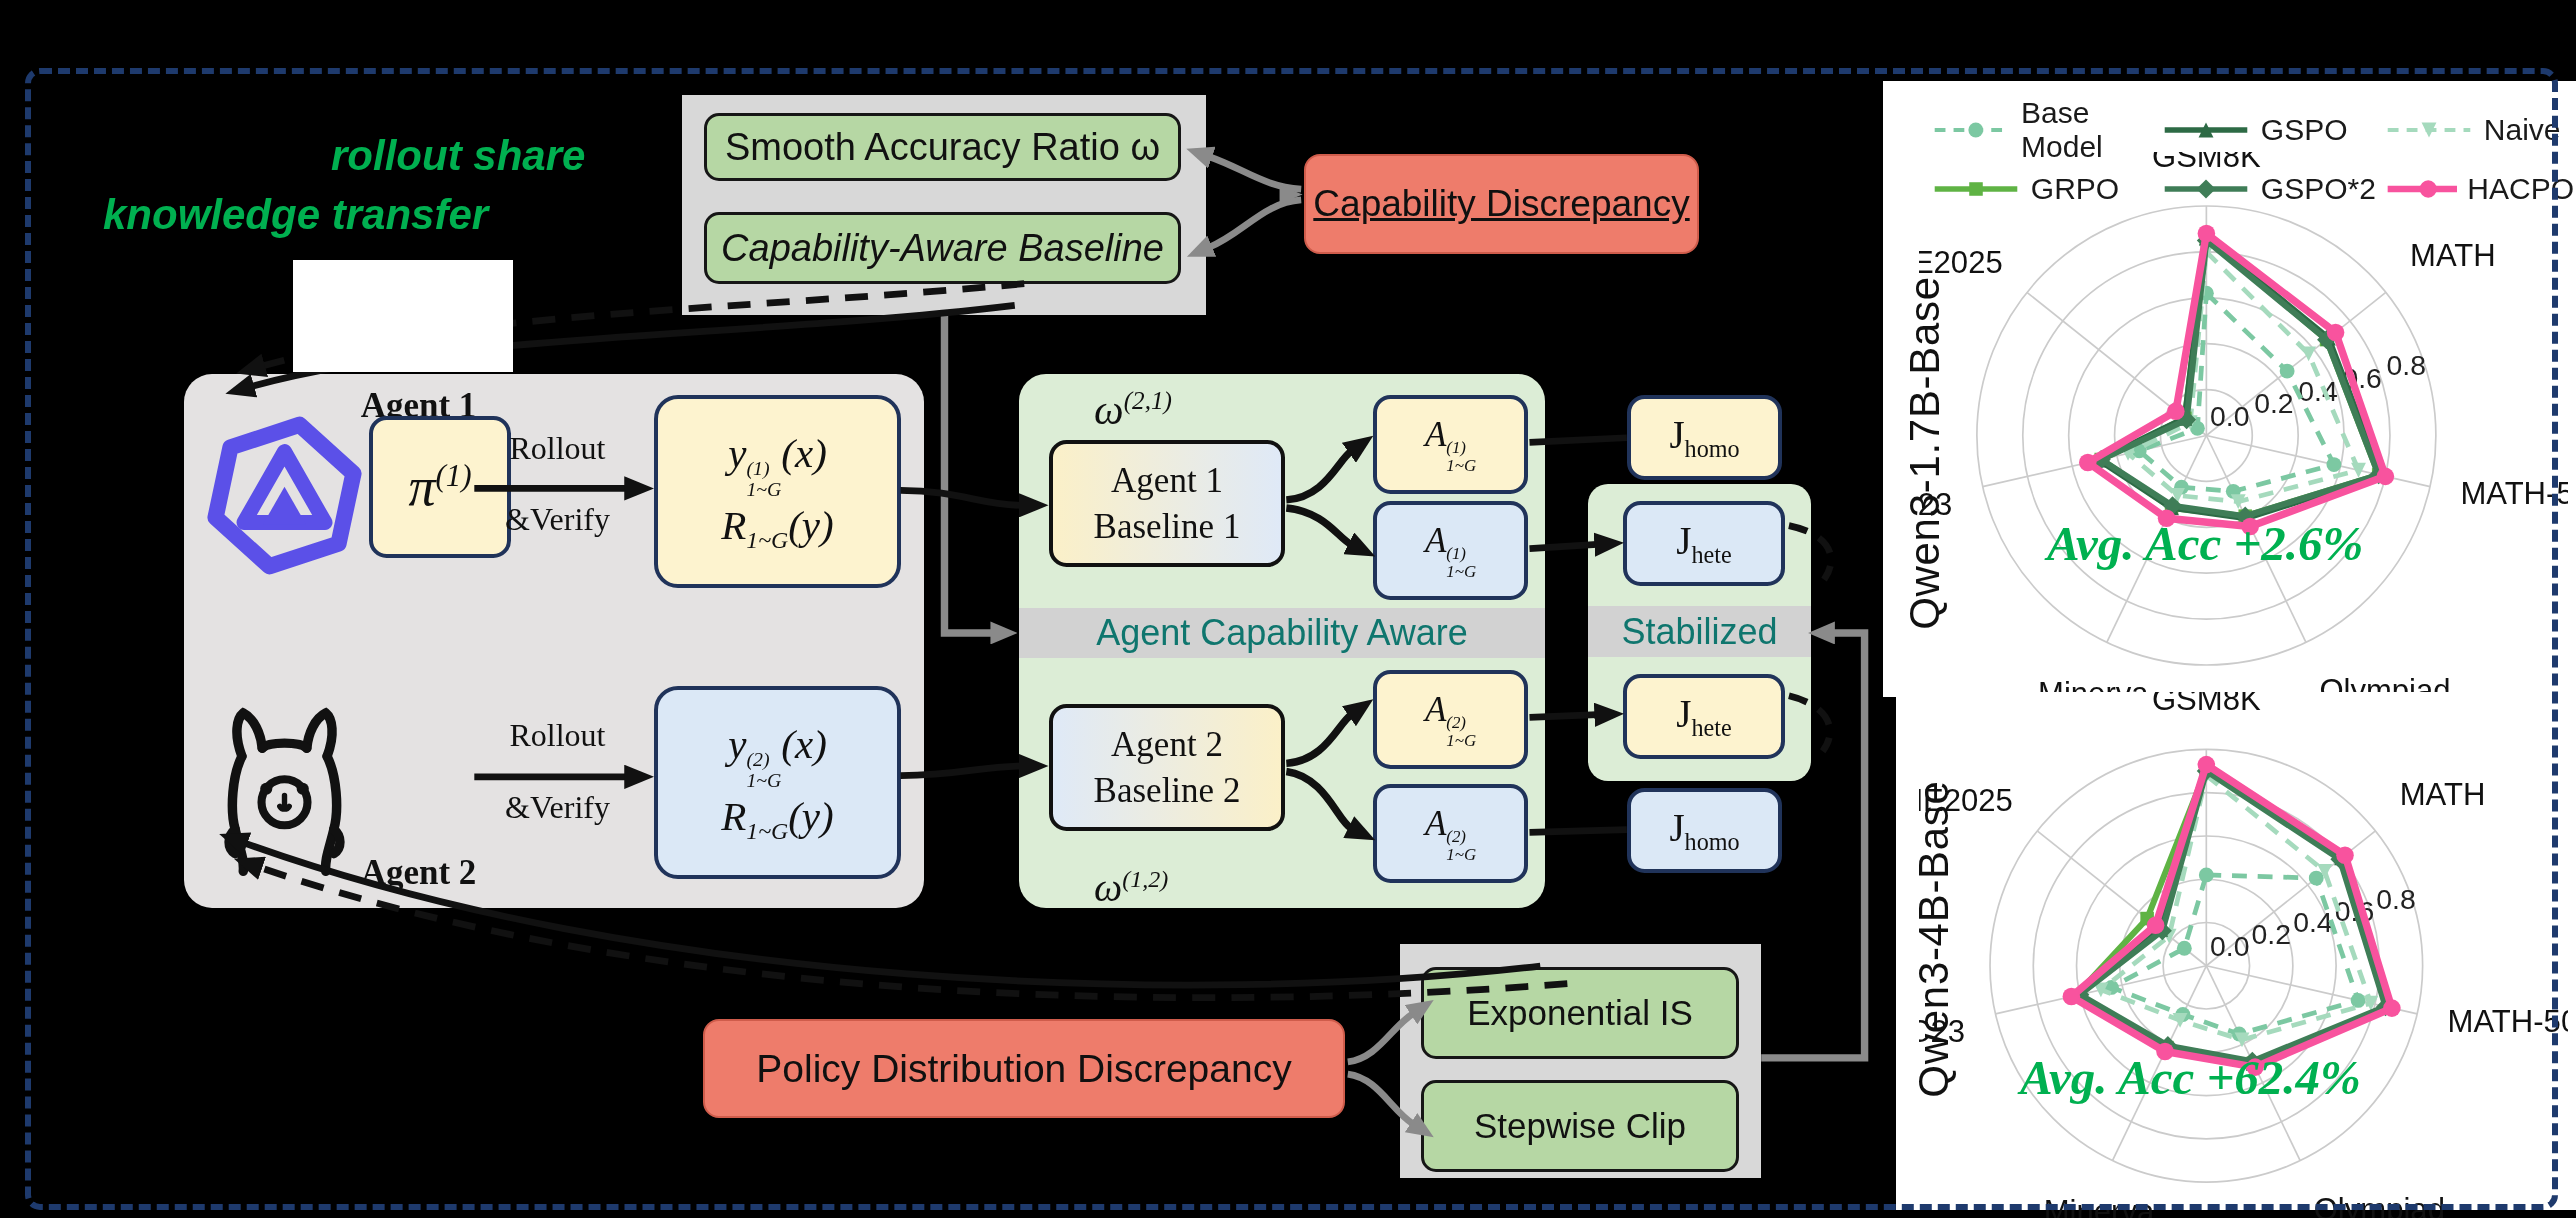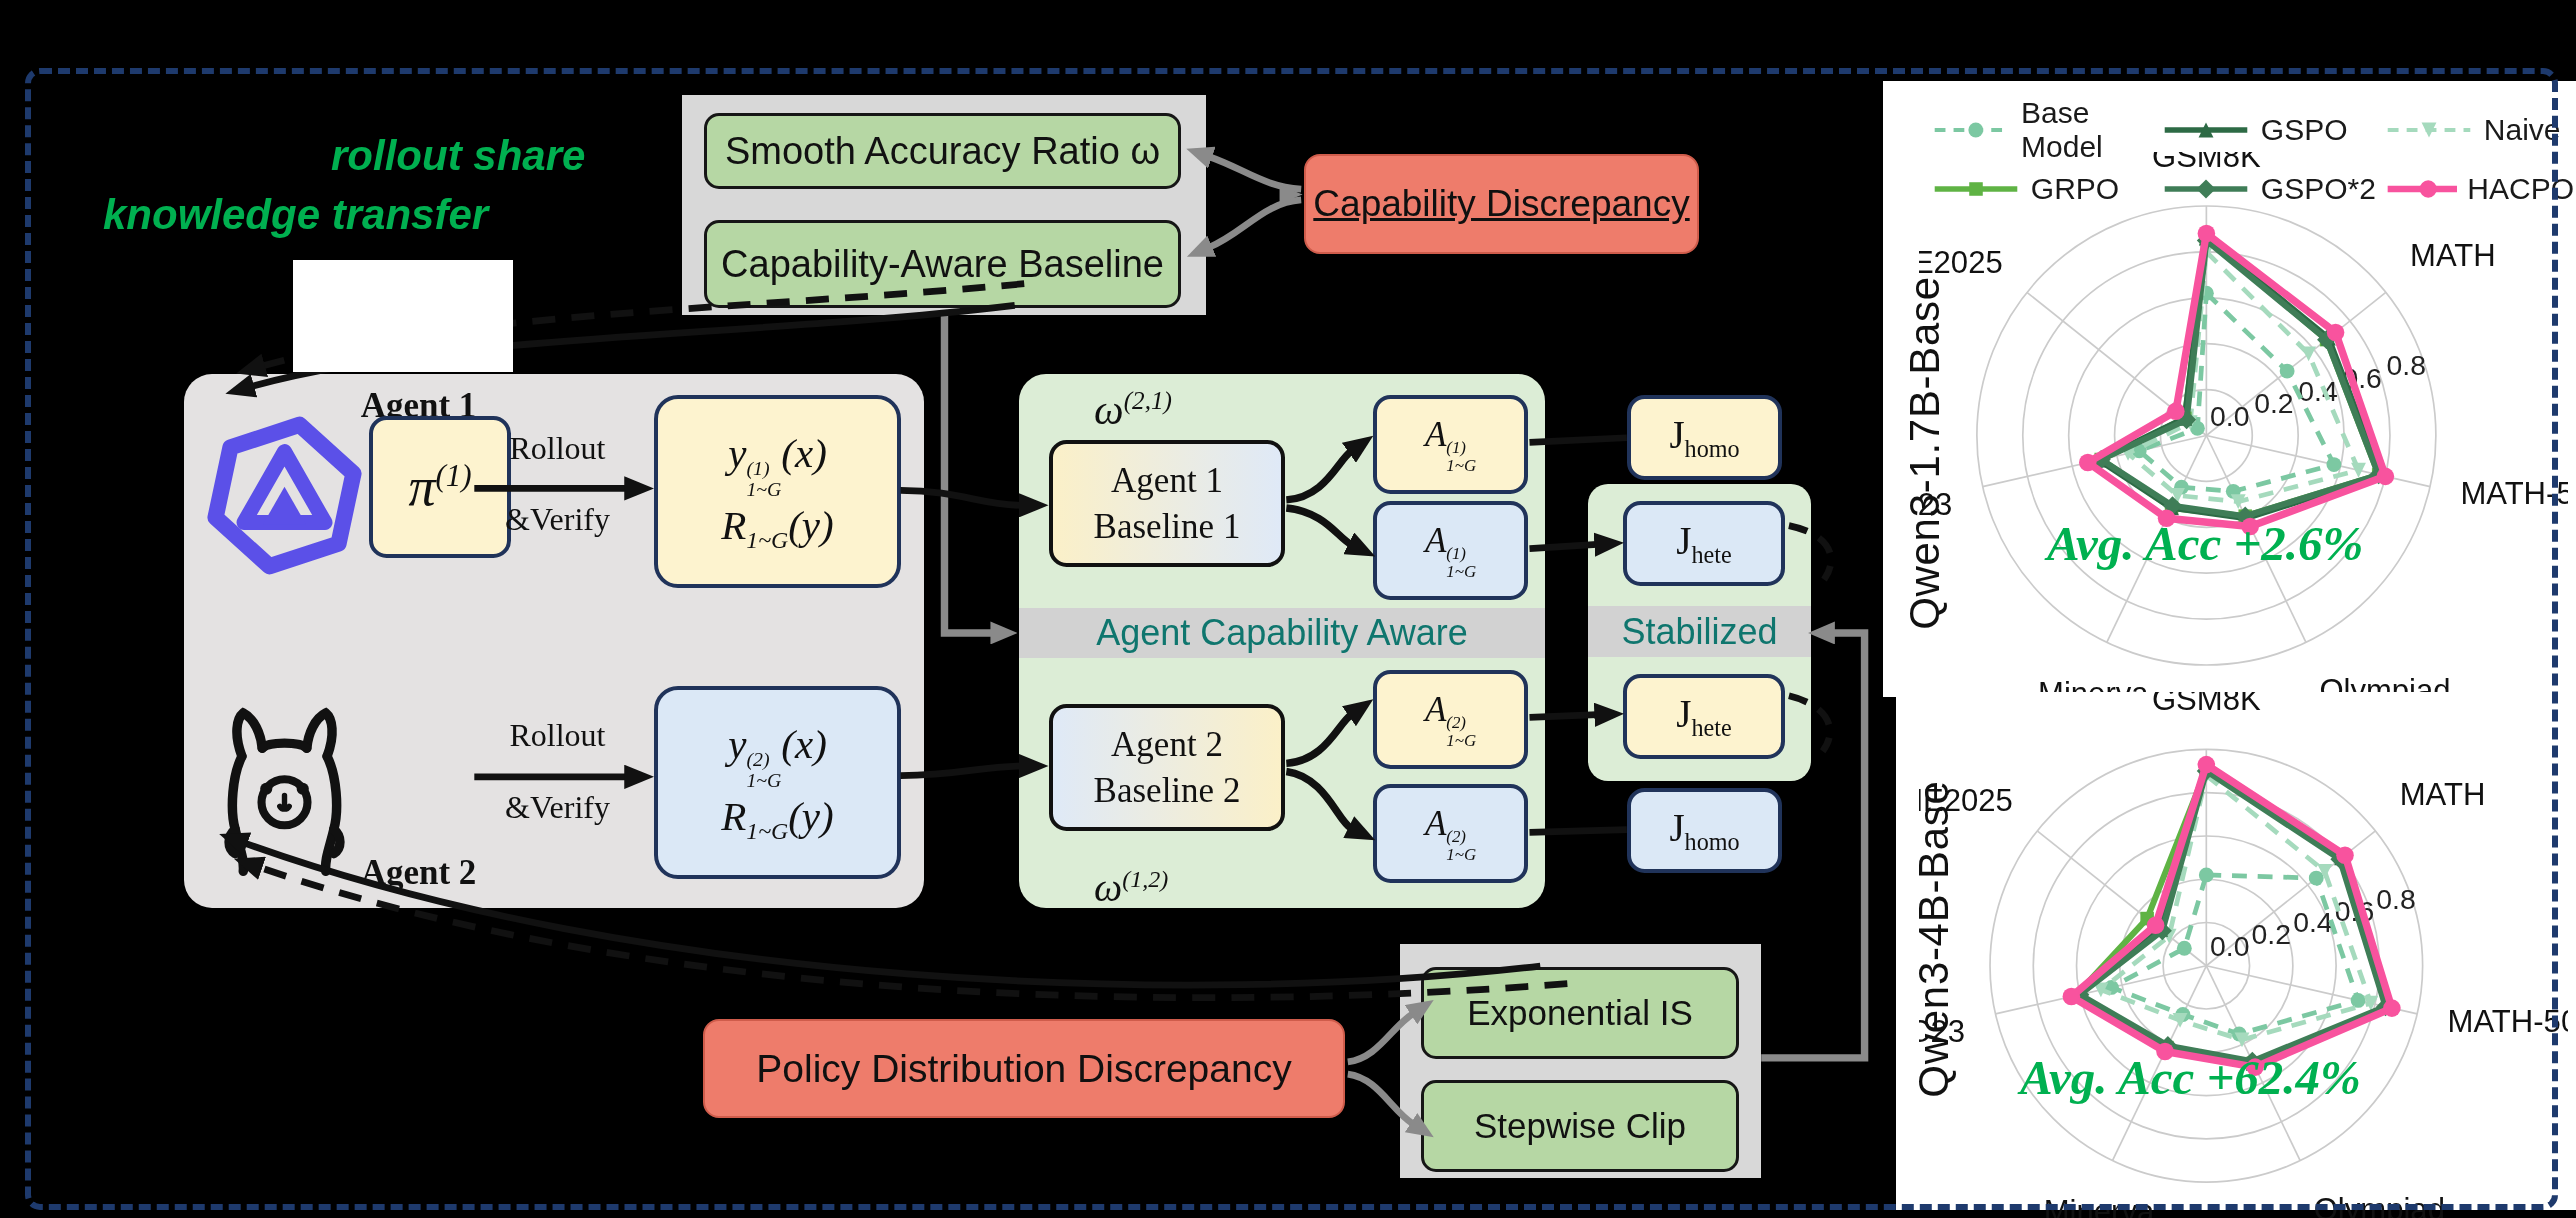--- a/index.html
+++ b/index.html
@@ -109,7 +109,7 @@
   </div>
 
   <div class="abs cont-gray" style="left:682px;top:95px;width:524px;height:220px;"></div>
-  <div class="abs box green-box" style="left:704px;top:113px;width:477px;height:76px;">Smooth Accuracy Ratio ω</div>
+  <div class="abs box green-box" style="left:704px;top:113px;width:477px;height:68px;">Smooth Accuracy Ratio ω</div>
   <div class="abs box green-box" style="left:704px;top:220px;width:477px;height:88px;">Capability-Aware Baseline</div>
   <div class="abs box red-box" style="left:1304px;top:154px;width:395px;height:100px;text-decoration:underline;">Capability Discrepancy</div>
 

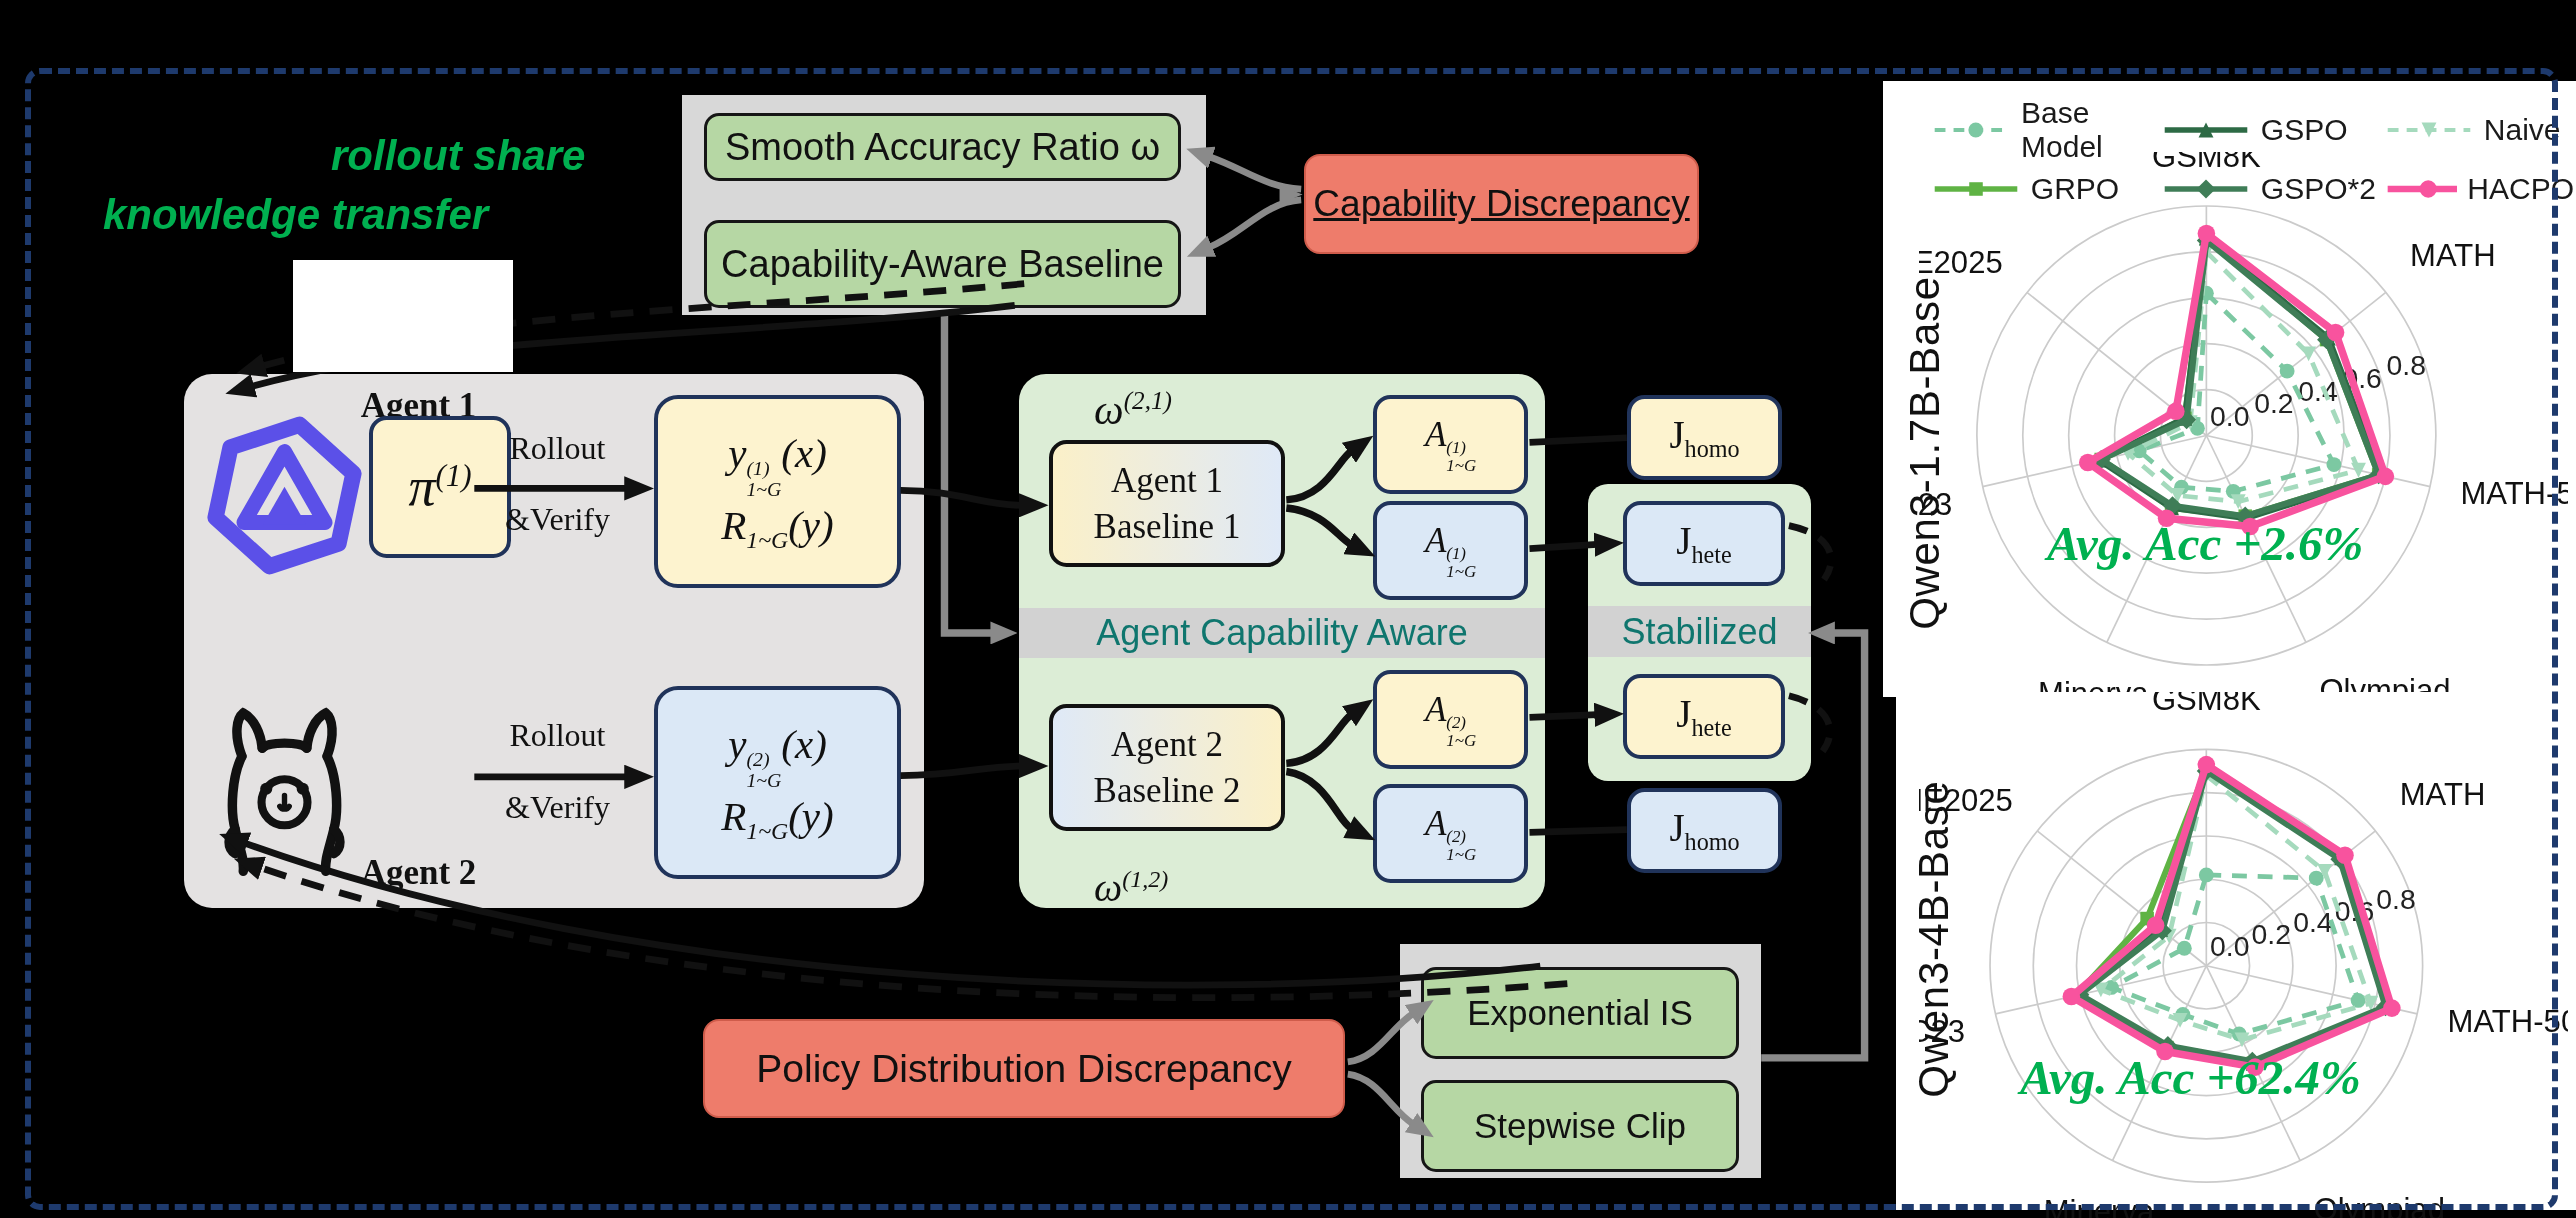--- a/index.html
+++ b/index.html
@@ -110,7 +110,7 @@
 
   <div class="abs cont-gray" style="left:682px;top:95px;width:524px;height:220px;"></div>
   <div class="abs box green-box" style="left:704px;top:113px;width:477px;height:68px;">Smooth Accuracy Ratio ω</div>
-  <div class="abs box green-box" style="left:704px;top:220px;width:477px;height:88px;">Capability-Aware Baseline</div>
+  <div class="abs box green-box" style="left:704px;top:212px;width:477px;height:72px;font-style:italic;">Capability-Aware Baseline</div>
   <div class="abs box red-box" style="left:1304px;top:154px;width:395px;height:100px;text-decoration:underline;">Capability Discrepancy</div>
 
   <div class="abs panel-green" style="left:1019px;top:374px;width:526px;height:534px;"></div>

